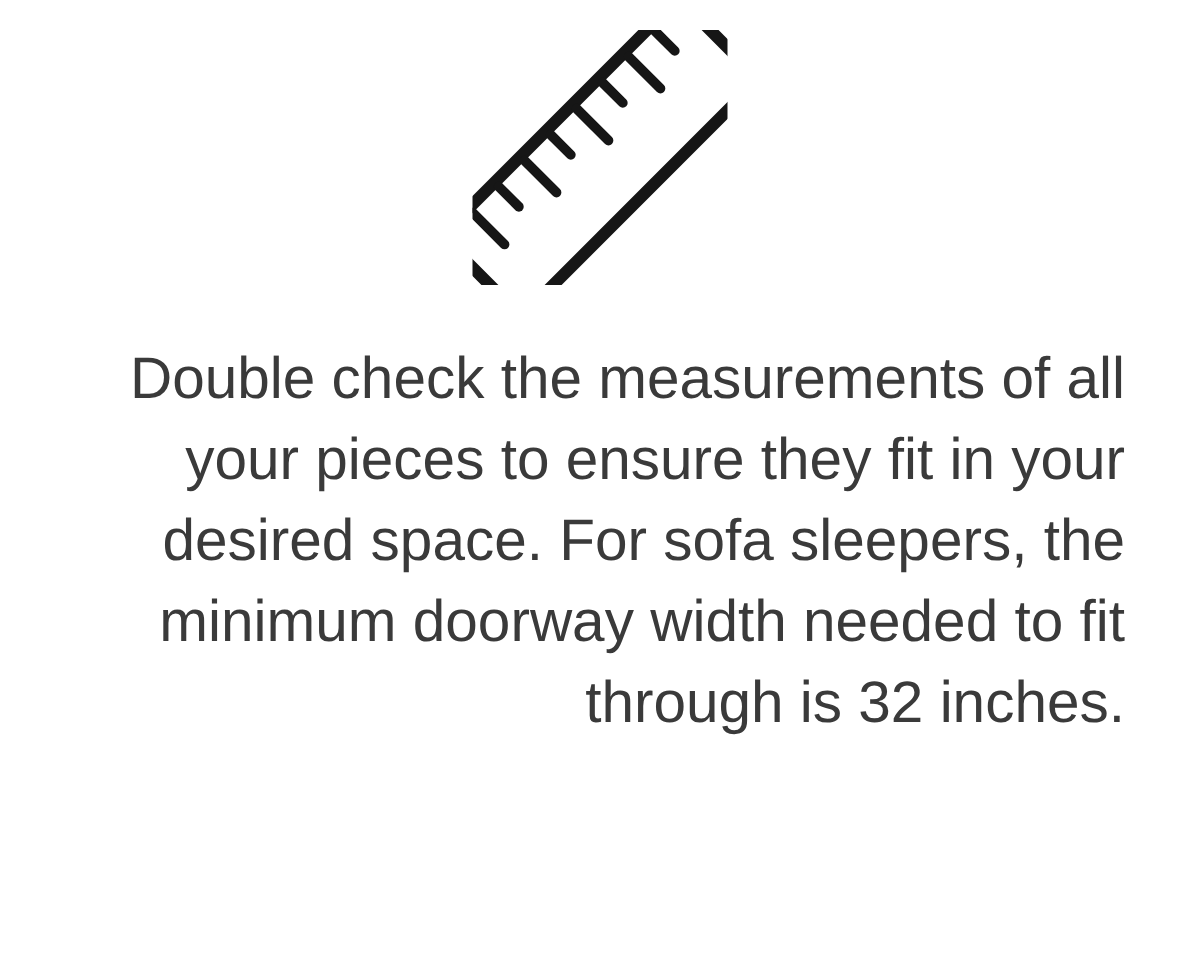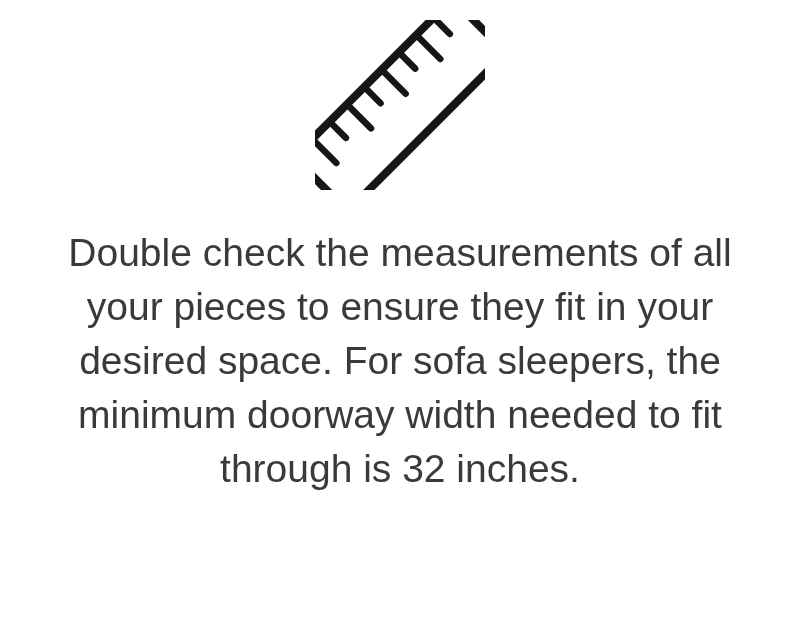--- a/index.html
+++ b/index.html
@@ -52,7 +52,7 @@
     font-weight: 400;
     line-height: 54px;
     color: var(--body-color, #3a3a3a);
-    text-align: center;
+    text-align: right;
   }
 </style>
 </head>

